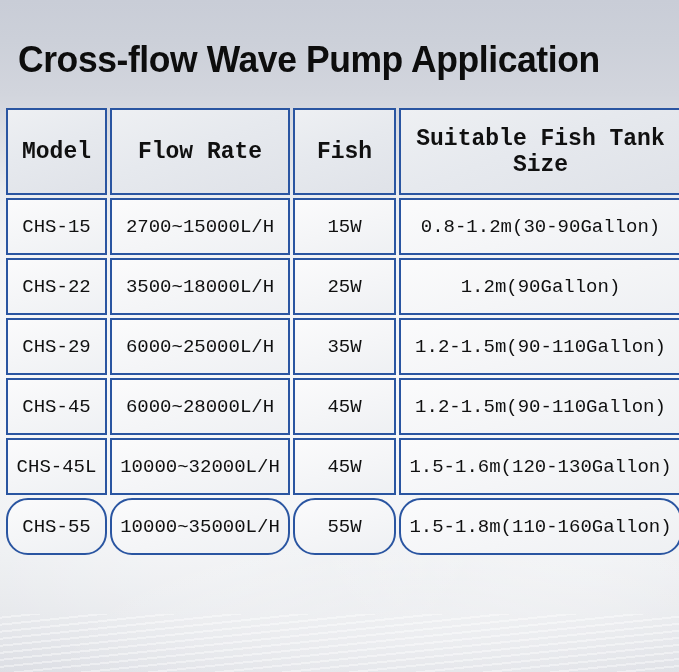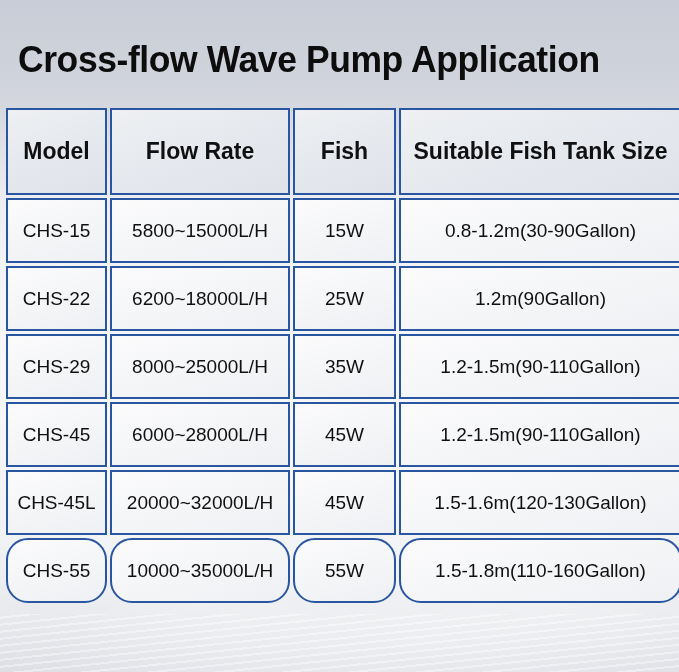--- a/index.html
+++ b/index.html
@@ -104,6 +104,7 @@
     vertical-align: middle;
     color: #101010;
     box-sizing: border-box;
+    font-family: Liberation Mono, monospace;
   }
   #spec-table th {
     height: 87px;

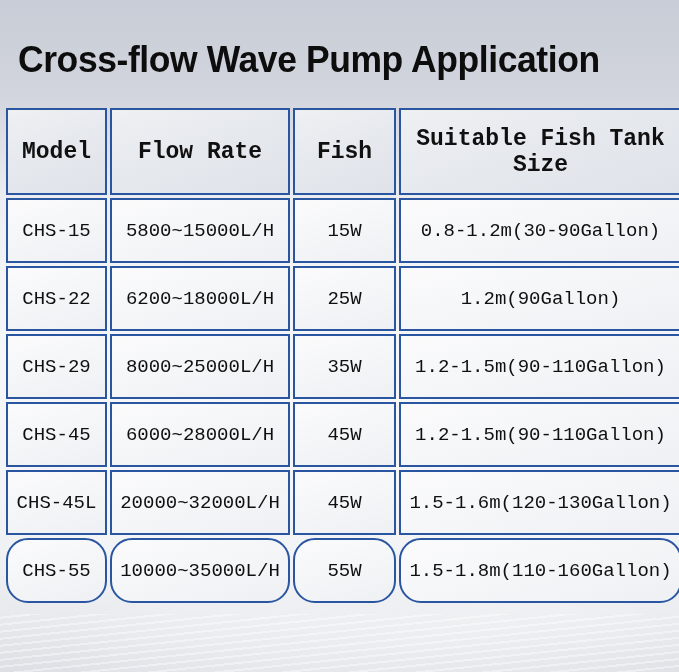--- a/index.html
+++ b/index.html
@@ -113,7 +113,7 @@
     background: linear-gradient(160deg, #eef0f3 0%, #e6e9ee 45%, #dfe2e8 100%);
   }
   #spec-table td {
-    height: 65px;
+    height: 57px;
     font-size: 19px;
     font-weight: normal;
     background: linear-gradient(165deg, #fbfbfc 0%, #f4f5f7 55%, #eef0f3 100%);

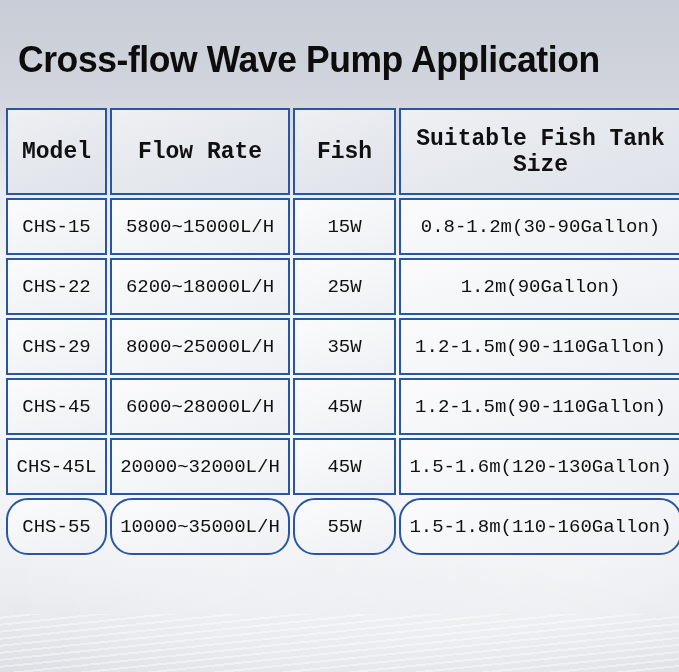--- a/index.html
+++ b/index.html
@@ -160,7 +160,7 @@
     <tbody>
       <tr class="row-1">
         <td>CHS-15</td>
-        <td>5800~15000L/H</td>
+        <td>2700~15000L/H</td>
         <td>15W</td>
         <td>0.8-1.2m(30-90Gallon)</td>
       </tr>

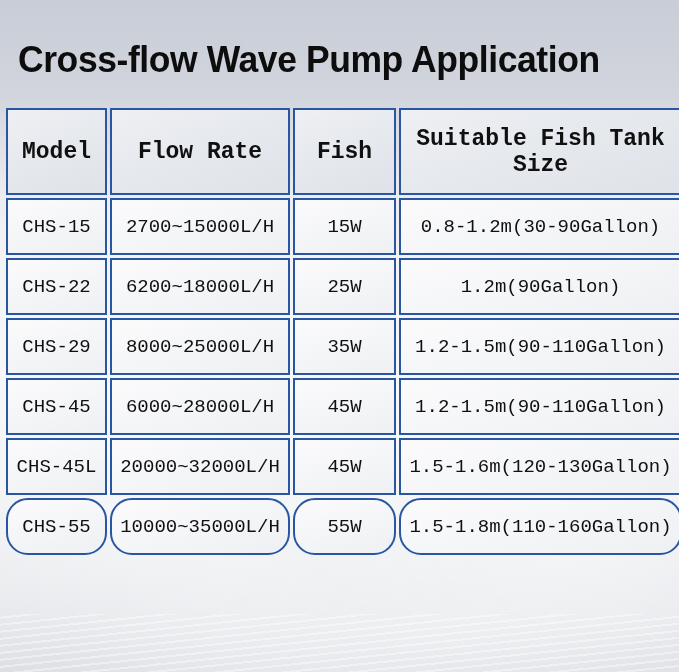--- a/index.html
+++ b/index.html
@@ -166,7 +166,7 @@
       </tr>
       <tr class="row-2">
         <td>CHS-22</td>
-        <td>6200~18000L/H</td>
+        <td>3500~18000L/H</td>
         <td>25W</td>
         <td>1.2m(90Gallon)</td>
       </tr>

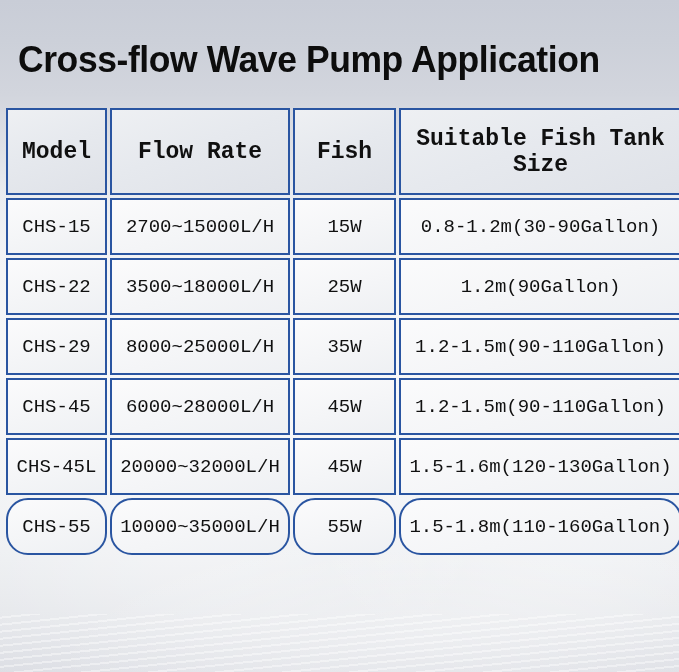--- a/index.html
+++ b/index.html
@@ -172,7 +172,7 @@
       </tr>
       <tr class="row-3">
         <td>CHS-29</td>
-        <td>8000~25000L/H</td>
+        <td>6000~25000L/H</td>
         <td>35W</td>
         <td>1.2-1.5m(90-110Gallon)</td>
       </tr>

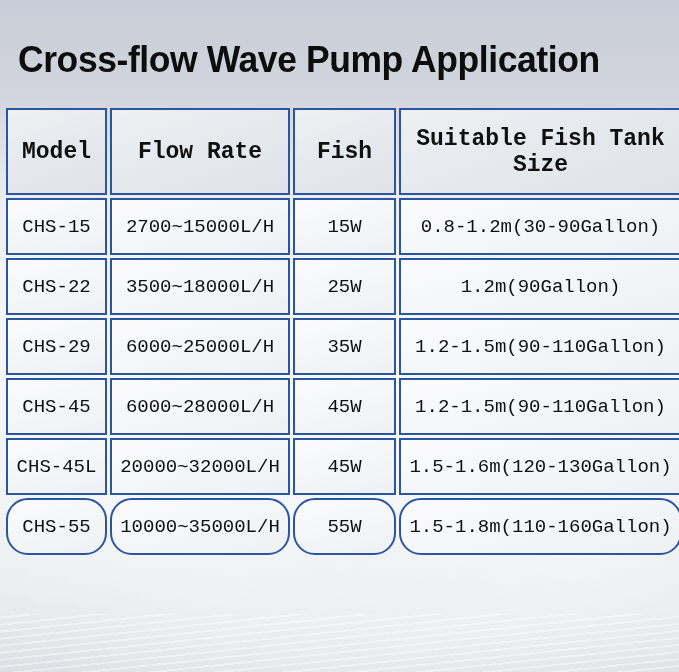--- a/index.html
+++ b/index.html
@@ -184,7 +184,7 @@
       </tr>
       <tr class="row-5">
         <td>CHS-45L</td>
-        <td>20000~32000L/H</td>
+        <td>10000~32000L/H</td>
         <td>45W</td>
         <td>1.5-1.6m(120-130Gallon)</td>
       </tr>

